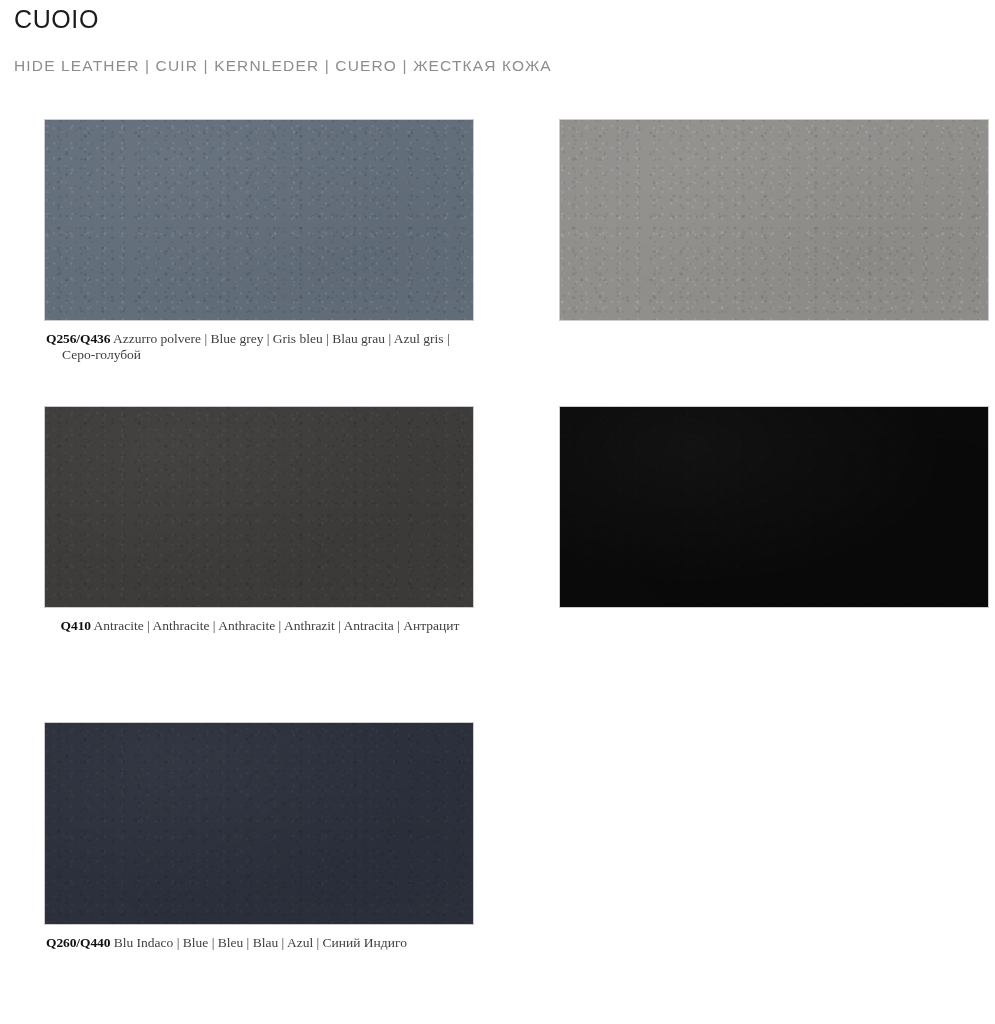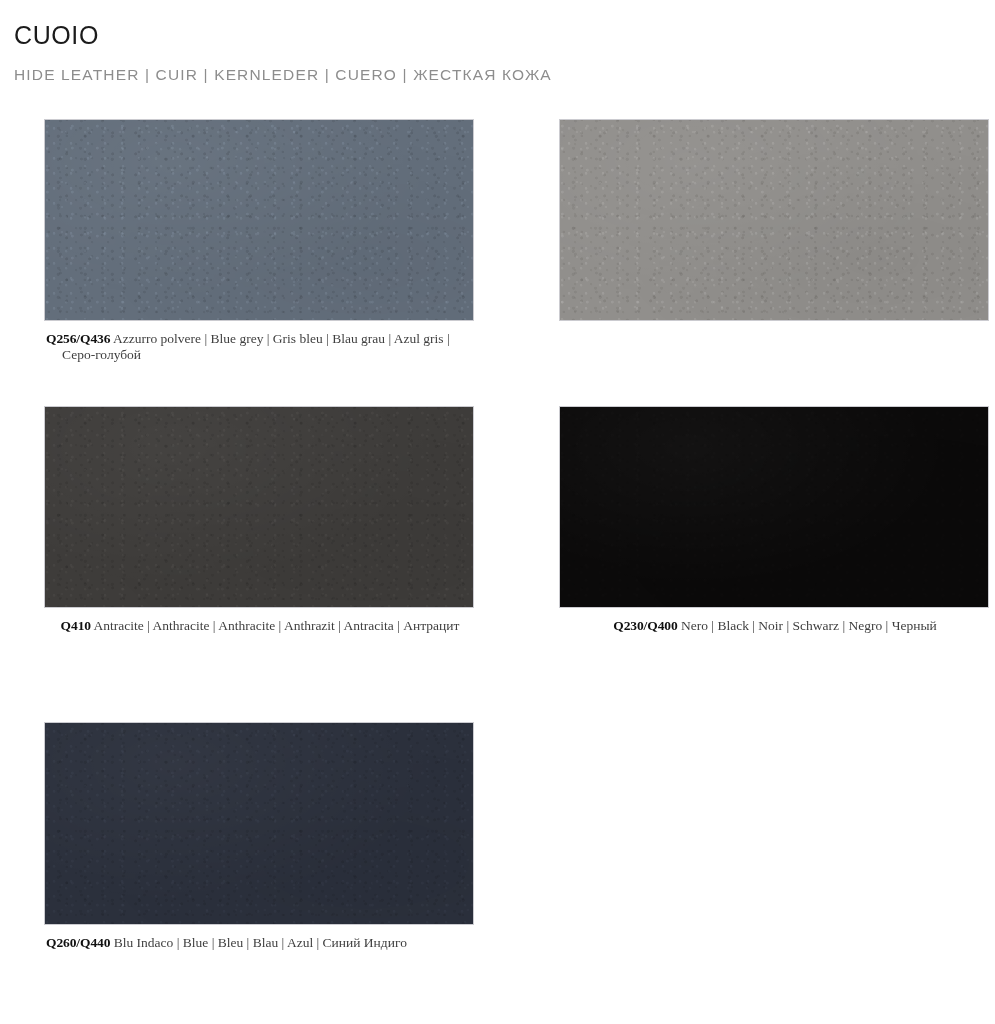--- a/index.html
+++ b/index.html
@@ -25,7 +25,7 @@
   .header {
     position: absolute;
     left: 14px;
-    top: 20px;
+    top: 4px;
     width: 940px;
   }
   .header-title {

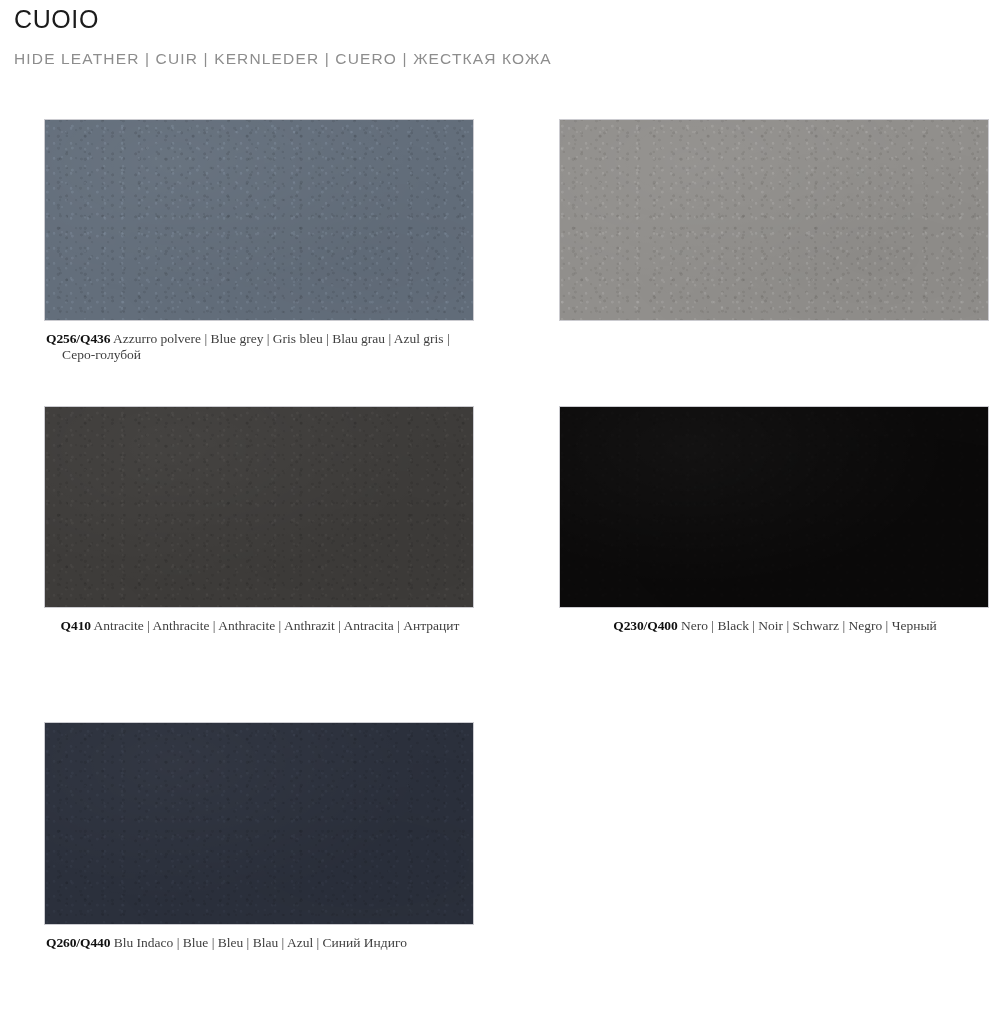--- a/index.html
+++ b/index.html
@@ -44,7 +44,7 @@
     letter-spacing: 1.15px;
     color: #8d8d8d;
     line-height: 22px;
-    margin-top: 14px;
+    margin-top: 21px;
     white-space: nowrap;
   }
 

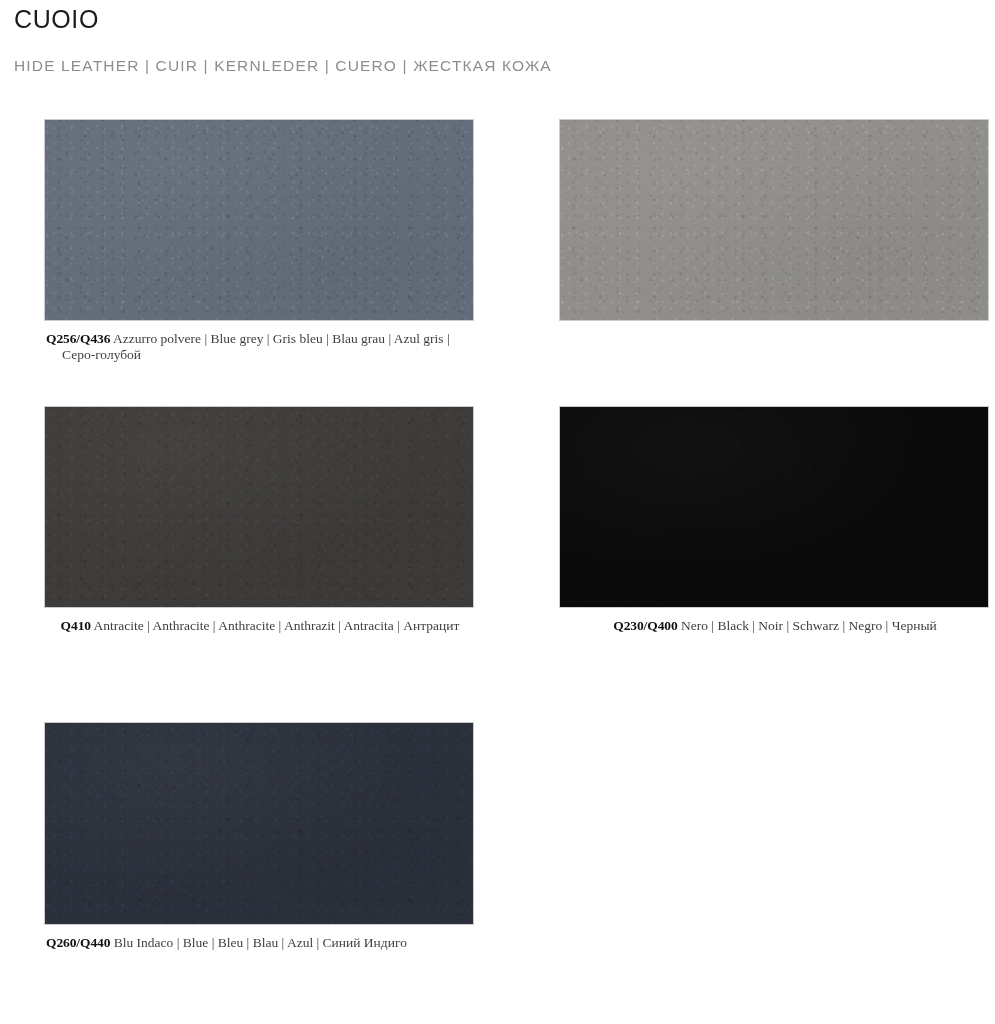--- a/index.html
+++ b/index.html
@@ -179,10 +179,6 @@
           <div class="grain-soft"></div>
           <div class="grain"></div>
         </div>
-        <div class="caption">
-          <span class="code">Q230/Q400</span>
-          <span class="names"> Nero | Black | Noir | Schwarz | Negro | Черный</span>
-        </div>
       </div>
     </div>
 

